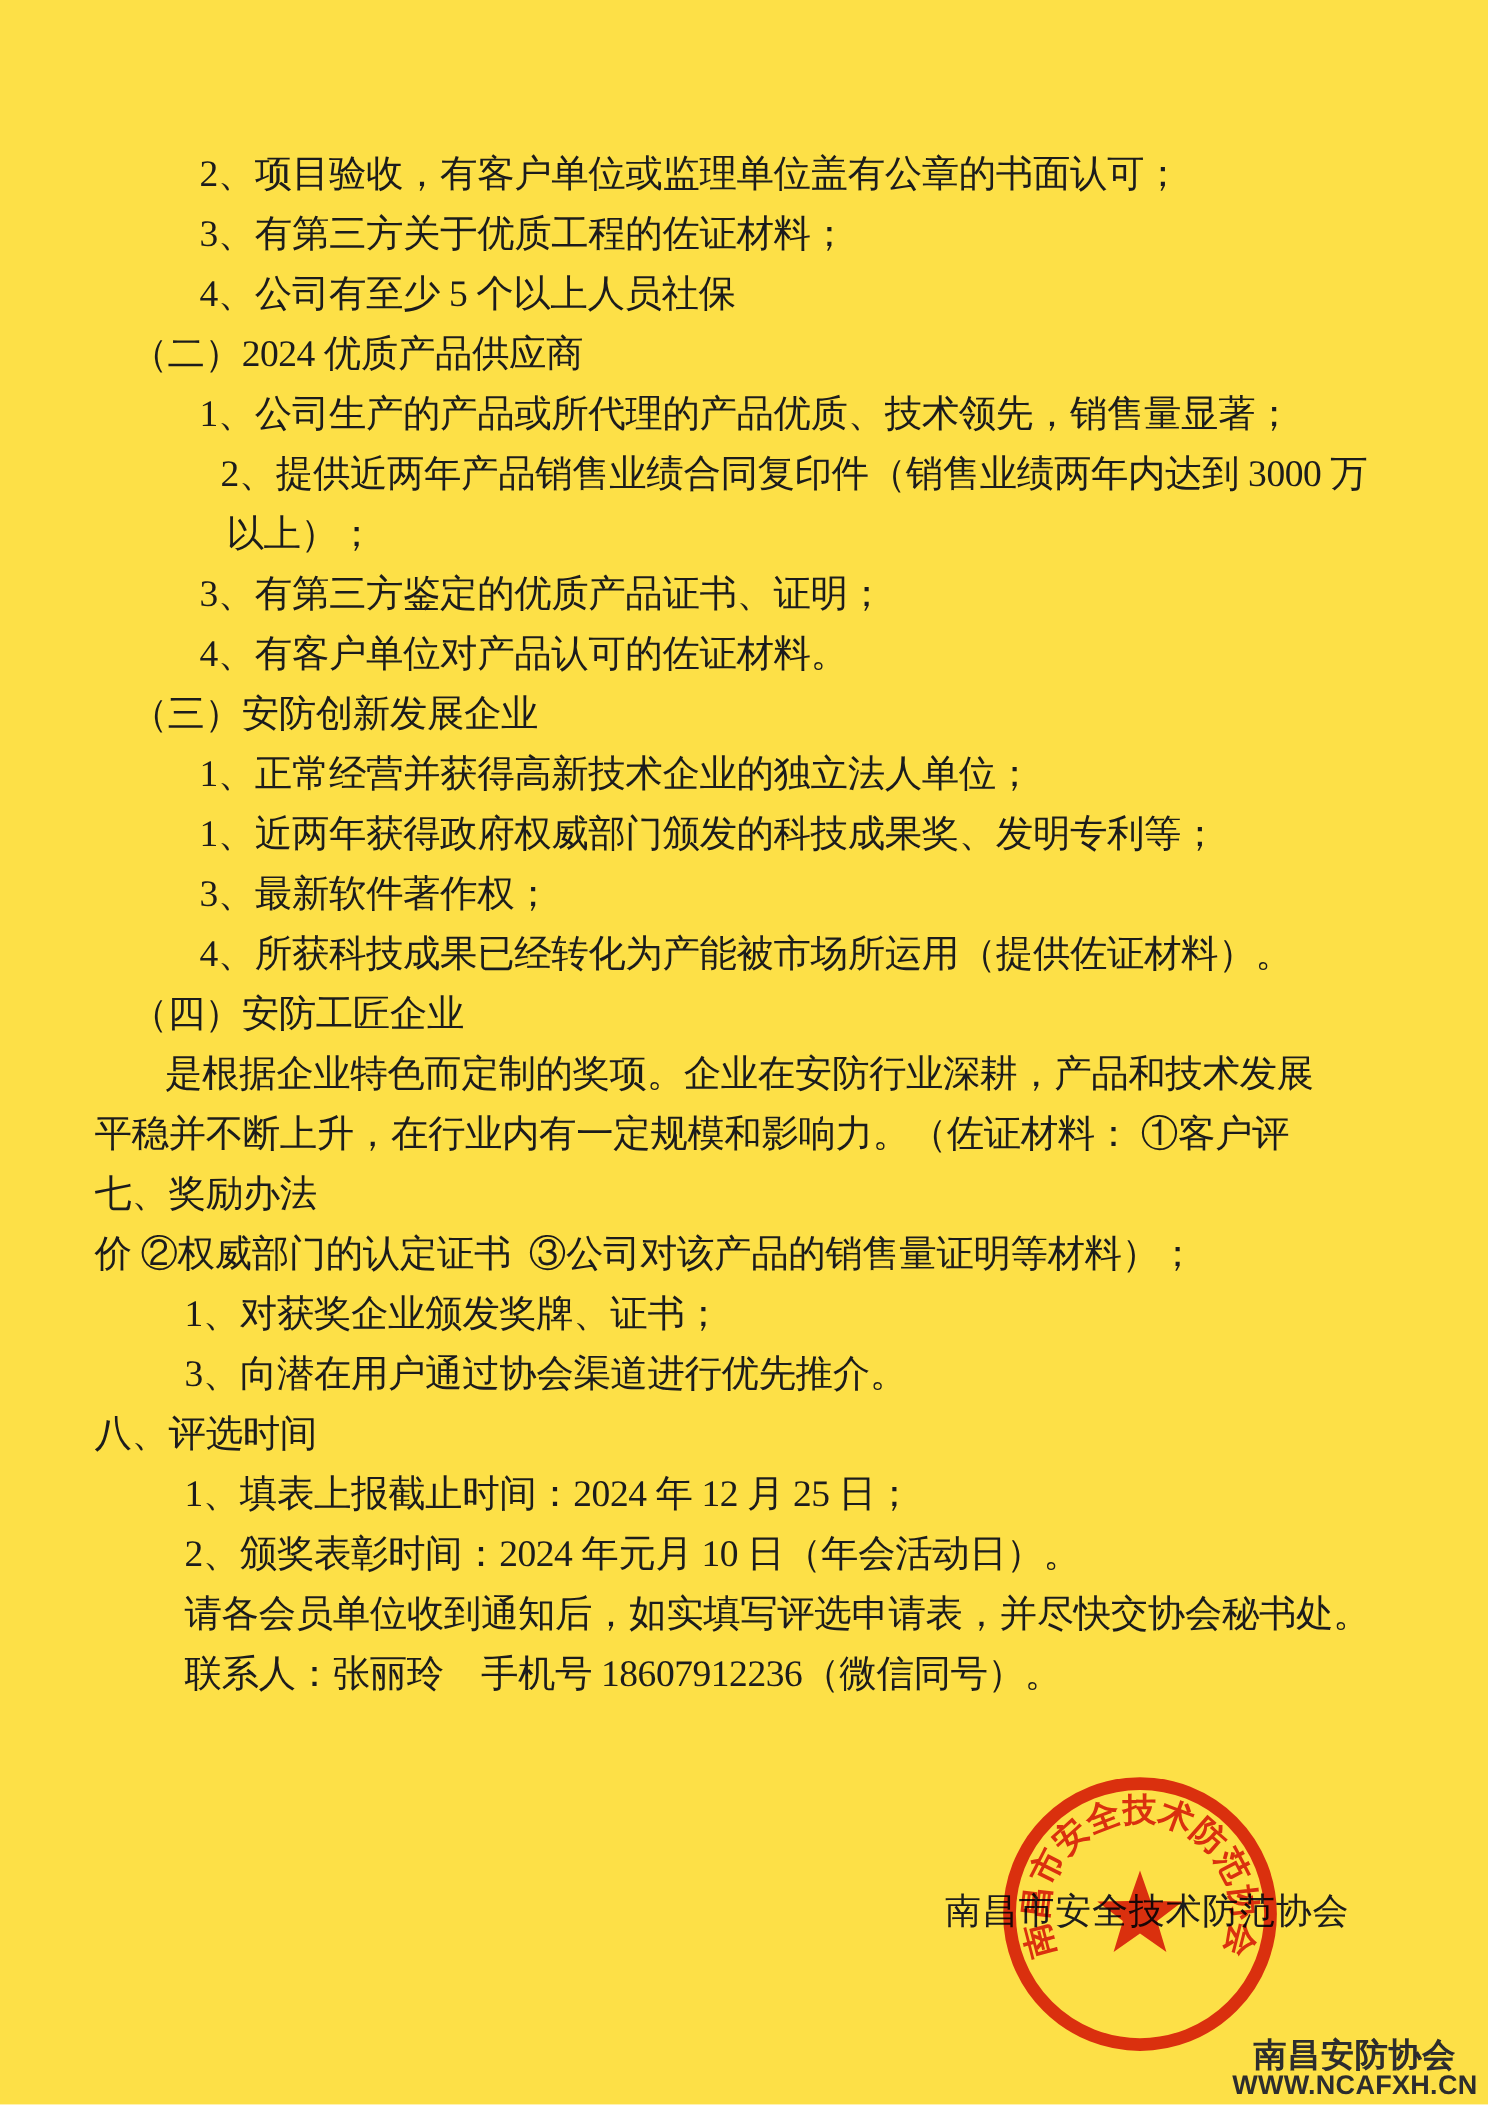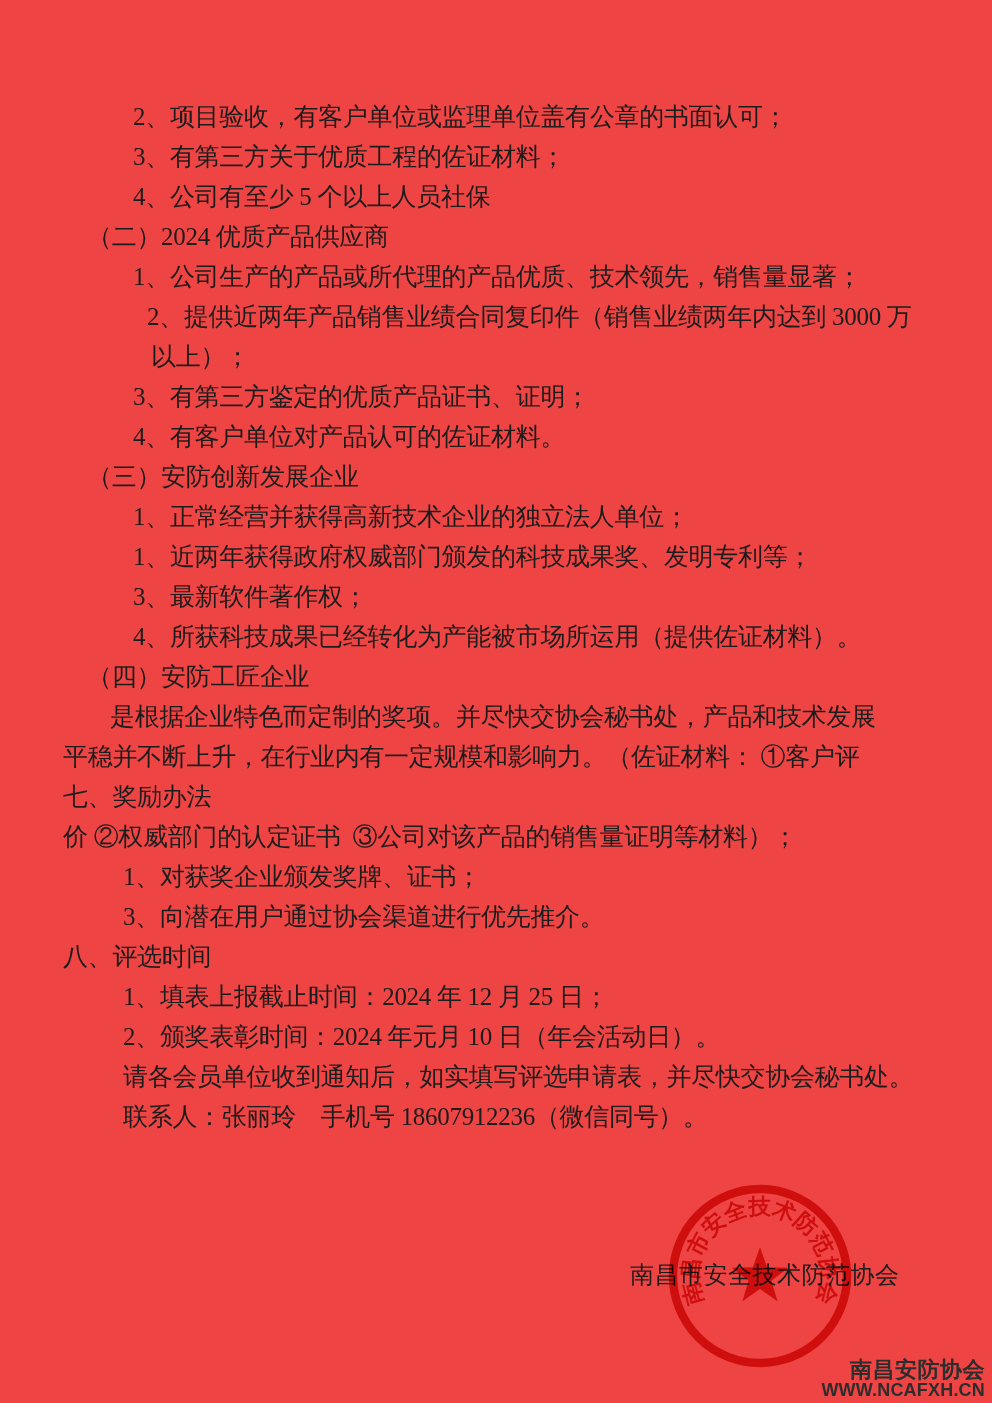--- a/index.html
+++ b/index.html
@@ -13,7 +13,7 @@
   }
   .page{
     position:absolute;inset:0;
-    background:#ef4444;
+    background:#fde047;
   }
   .doc-body{
     position:absolute;

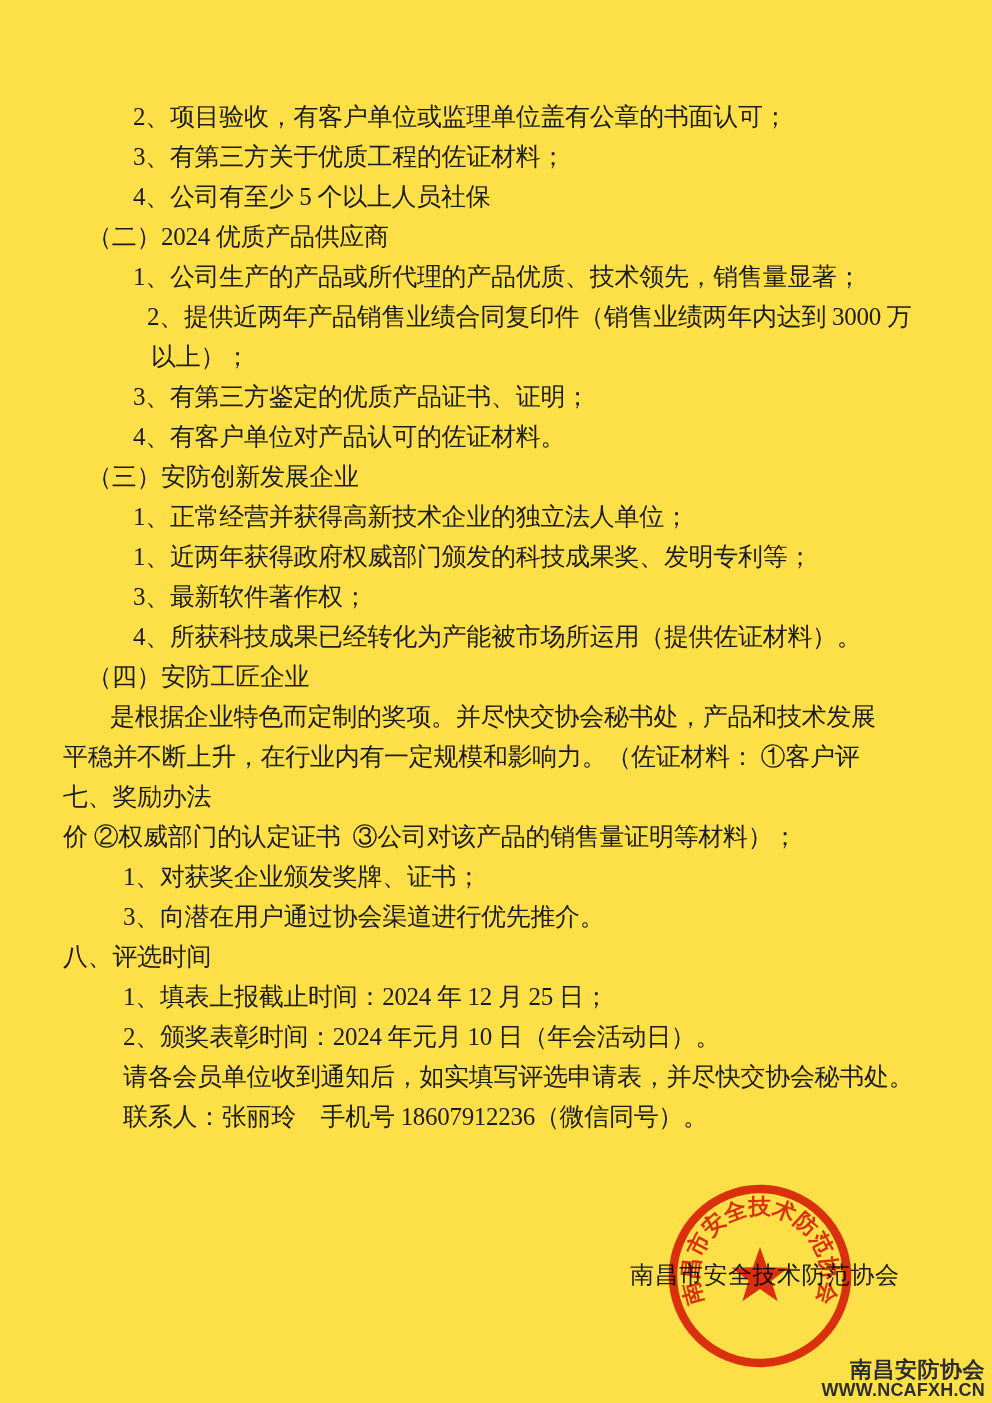--- a/index.html
+++ b/index.html
@@ -97,7 +97,7 @@
       <p class="line lv-item">3、最新软件著作权；</p>
       <p class="line lv-item">4、所获科技成果已经转化为产能被市场所运用（提供佐证材料）。</p>
       <p class="line lv-h2">（四）安防工匠企业</p>
-      <p class="line lv-body-first">是根据企业特色而定制的奖项。并尽快交协会秘书处，产品和技术发展</p>
+      <p class="line lv-body-first">是根据企业特色而定制的奖项。企业在安防行业深耕，产品和技术发展</p>
       <p class="line lv-plain">平稳并不断上升，在行业内有一定规模和影响力。（佐证材料： ①客户评</p>
       <p class="line lv-plain">七、奖励办法</p>
       <p class="line lv-plain">价 ②权威部门的认定证书  ③公司对该产品的销售量证明等材料）；</p>

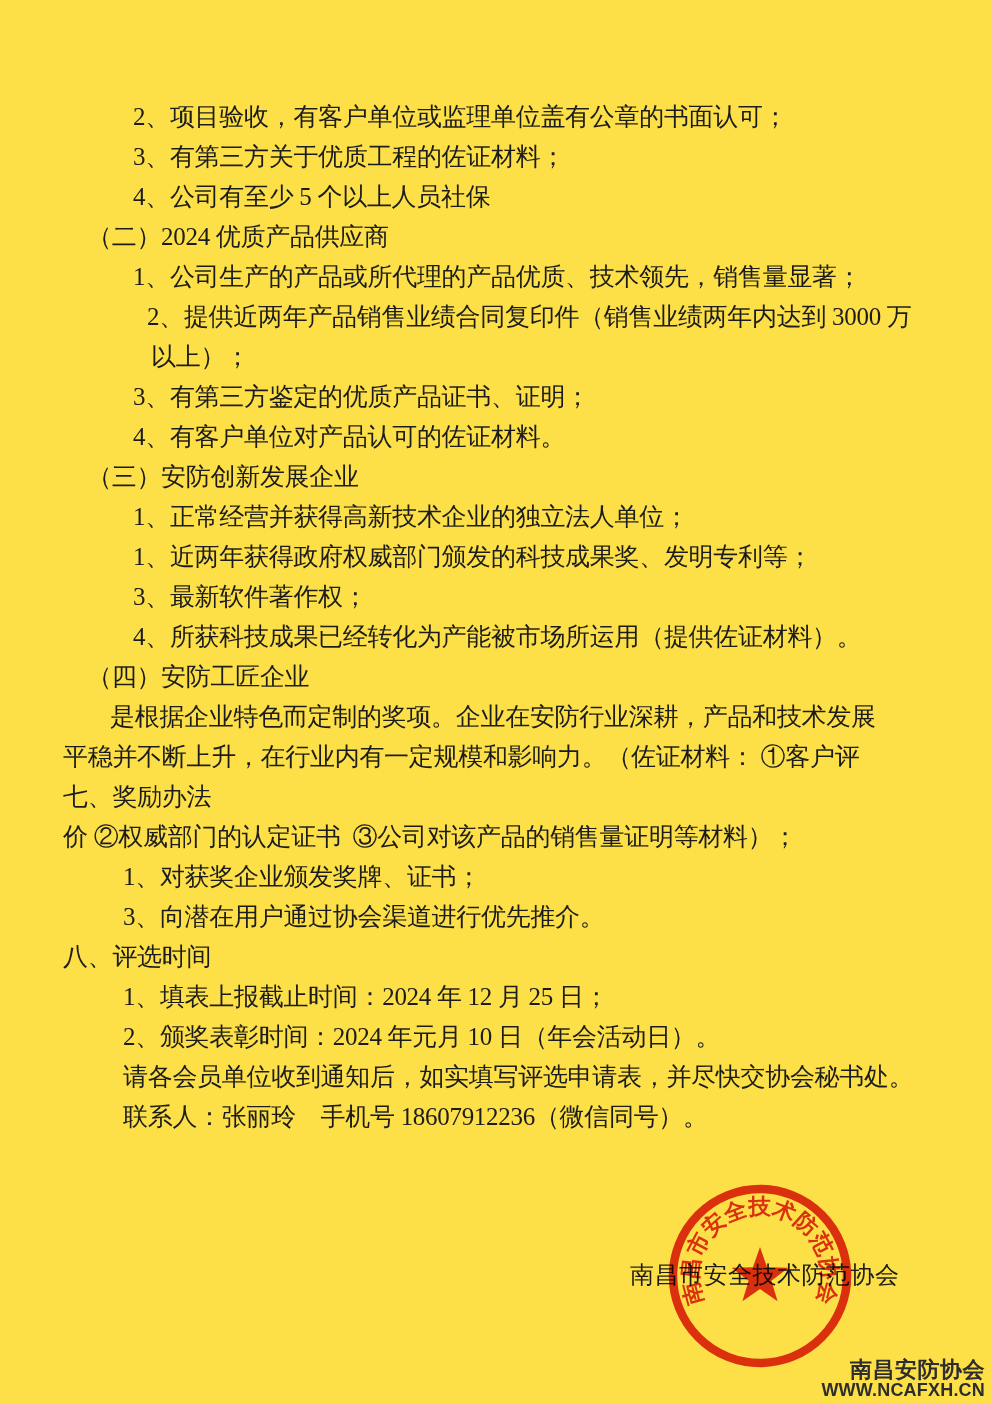--- a/index.html
+++ b/index.html
@@ -59,7 +59,7 @@
   .watermark{
     position:absolute;
     right:7px;bottom:5px;
-    text-align:right;
+    text-align:center;
     font-family:"Liberation Sans","DejaVu Sans",sans-serif;
     color:#2d2d2d;
   }

